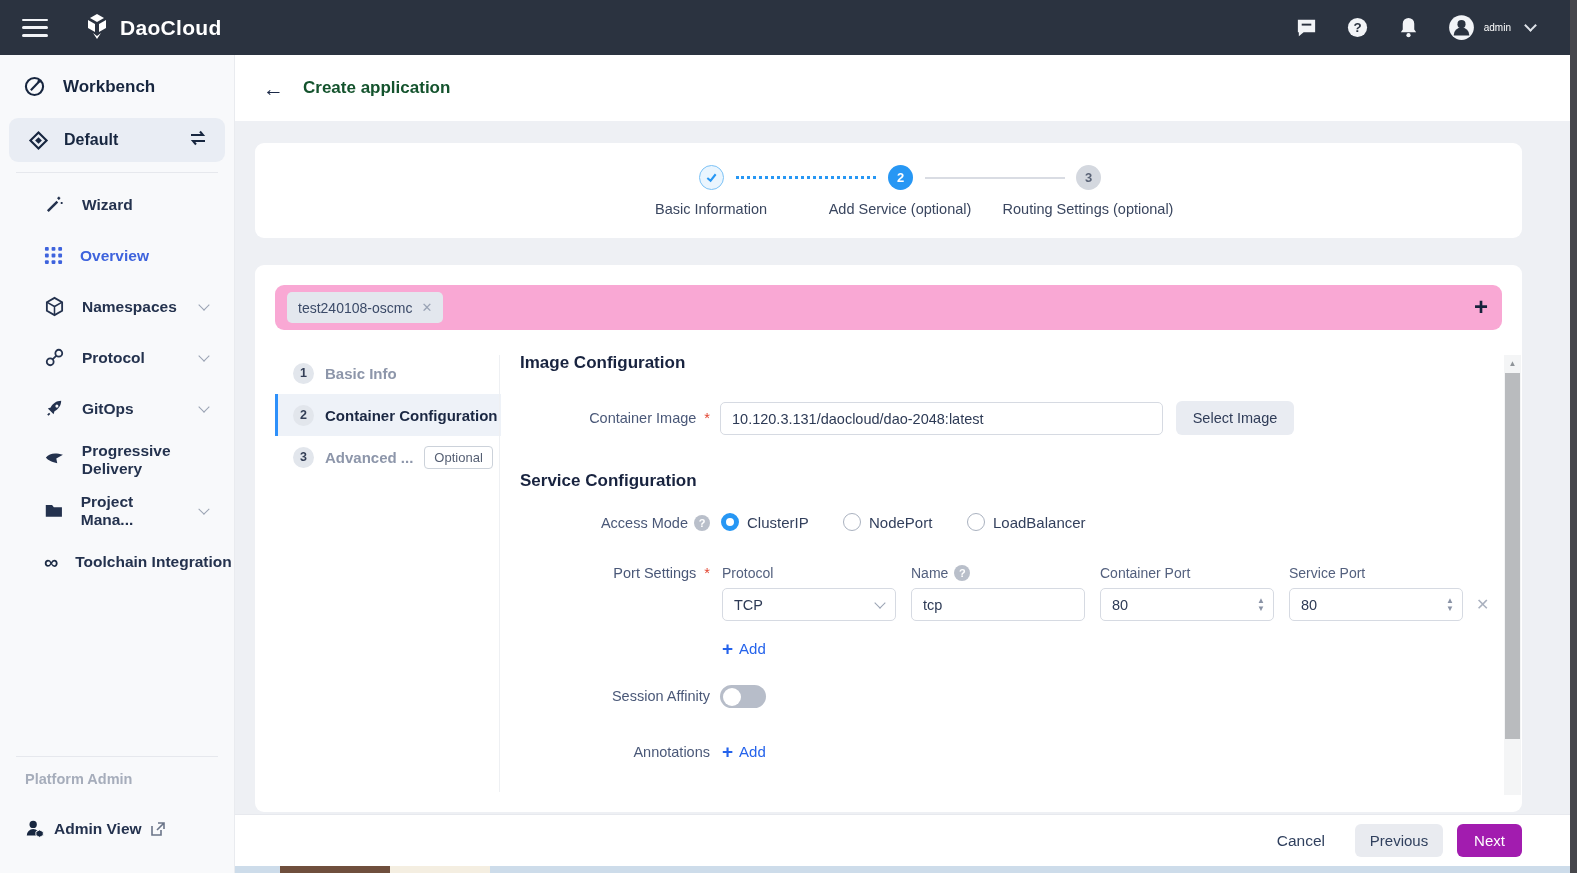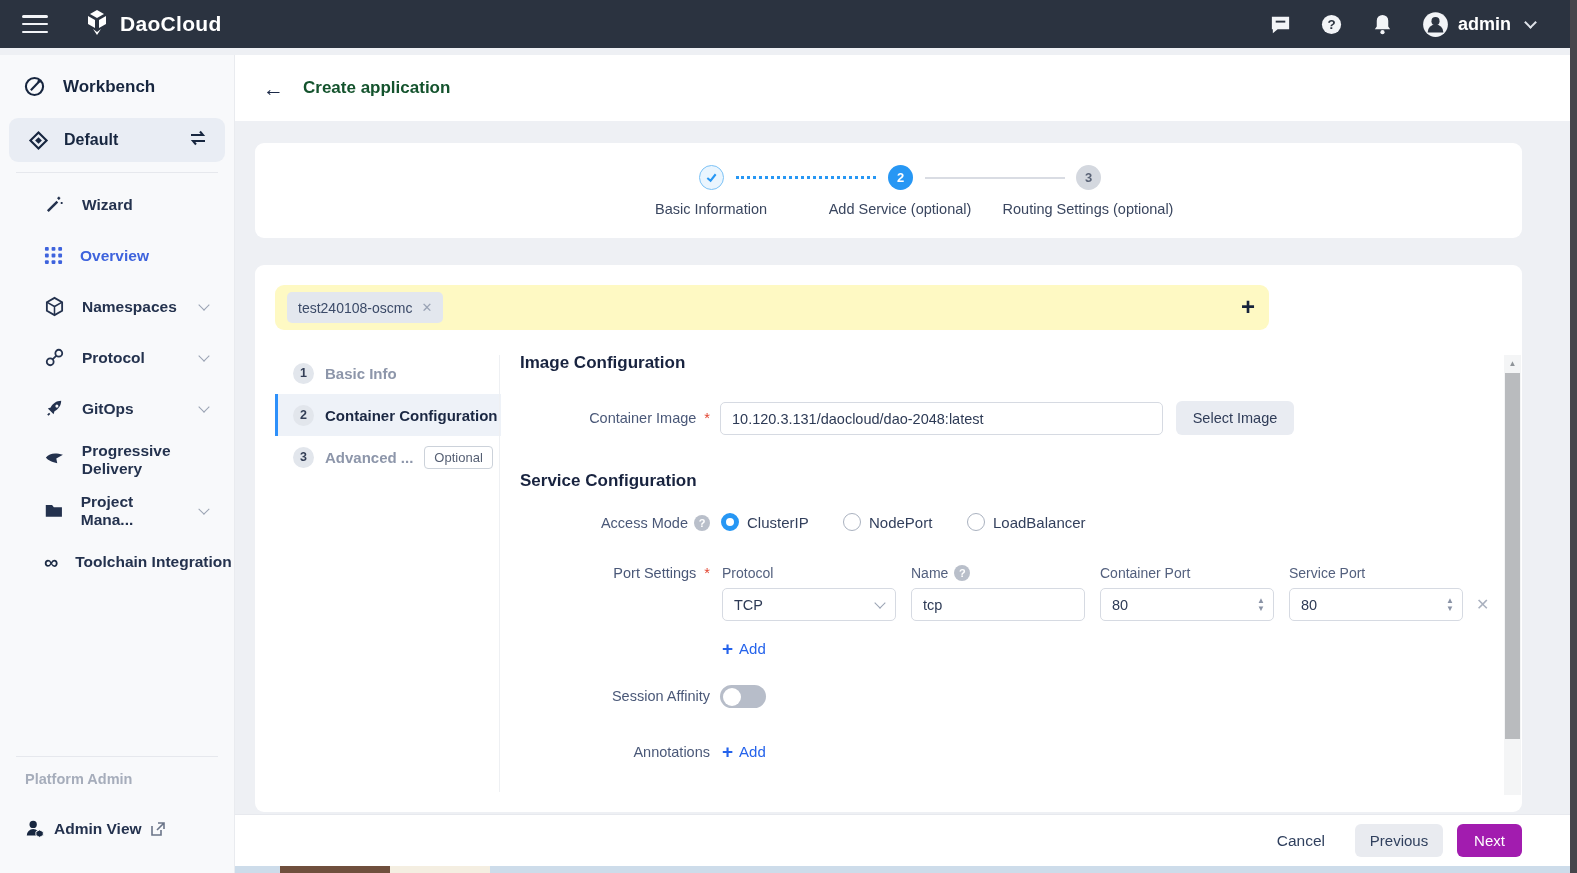--- a/index.html
+++ b/index.html
@@ -7,7 +7,7 @@
   .screen { position:relative; width:1577px; height:873px; background:#eef0f4; overflow:hidden; }
 
   
-  .navbar { position:absolute; top:0; left:0; width:1577px; height:48px; background:#2b3340;
+  .navbar { position:absolute; top:0; left:0; width:1577px; height:55px; background:#2b3340;
             display:flex; align-items:center; color:#fff; z-index:30; }
   .hamburger { width:26px; height:18px; margin-left:22px; display:flex; flex-direction:column; justify-content:space-between; cursor:pointer; }
   .hamburger span { display:block; height:2.5px; background:#f2f4f7; border-radius:2px; }

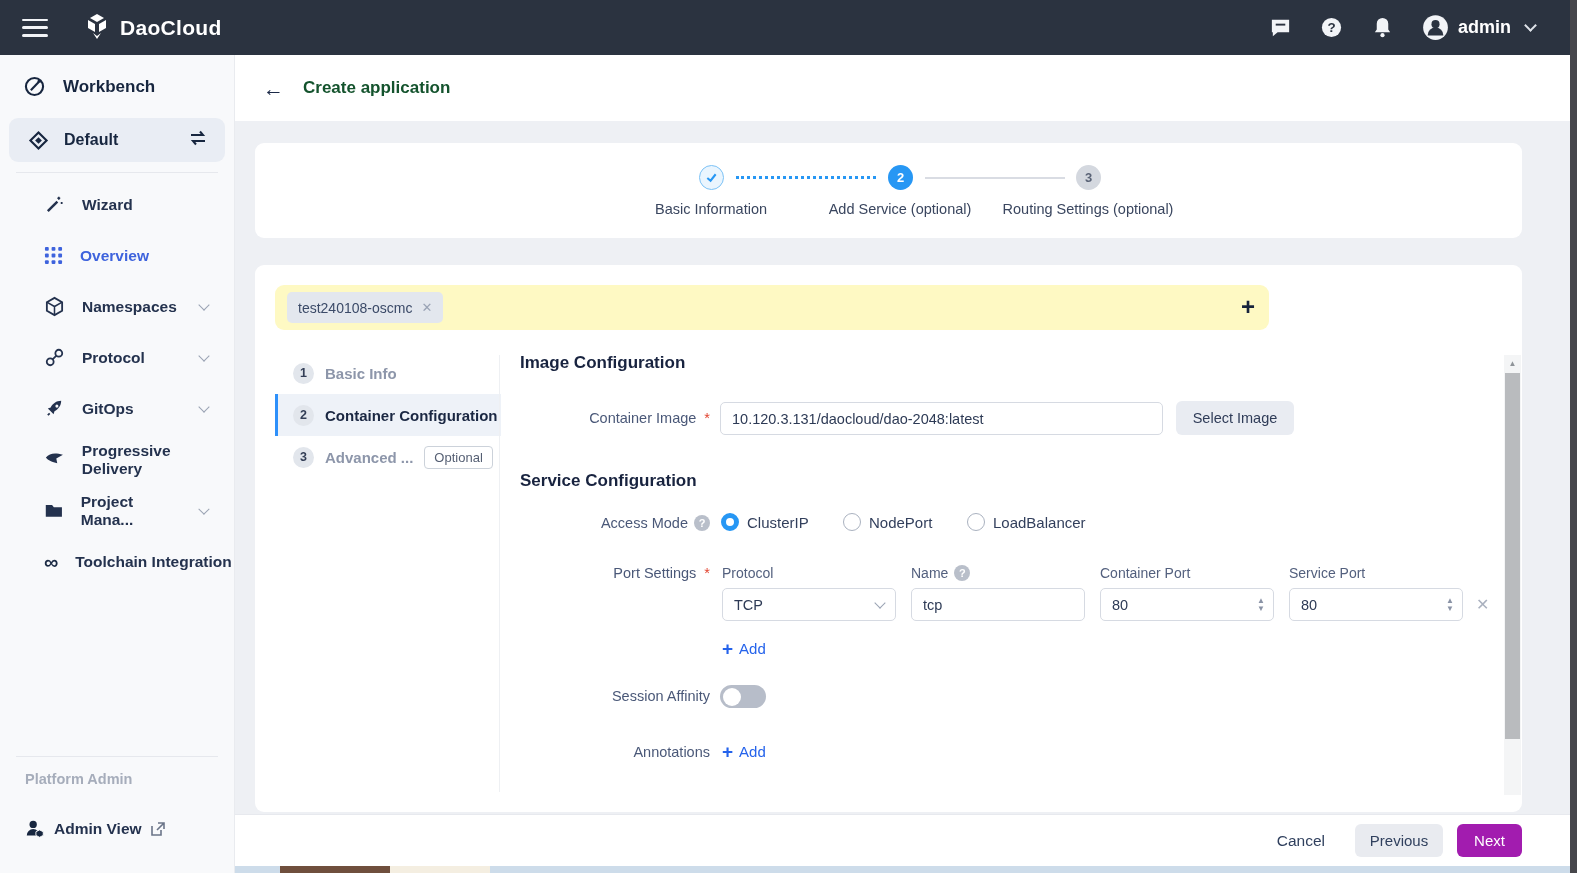--- a/index.html
+++ b/index.html
@@ -16,7 +16,7 @@
   .nav-right { margin-left:auto; display:flex; align-items:center; gap:27px; margin-right:42px; }
   .nav-ico { width:24px; height:24px; display:flex; align-items:center; justify-content:center; cursor:pointer; }
   .nav-user { display:flex; align-items:center; gap:9px; cursor:pointer; }
-  .nav-user-name { font-size:18px; font-weight:bold; }
+  .nav-user-name { font-size:10px; font-weight:normal; }
   .caret { width:9px; height:9px; border-right:2px solid #dfe3e9; border-bottom:2px solid #dfe3e9;
            transform:rotate(45deg); margin-top:-4px; margin-left:6px; }
 

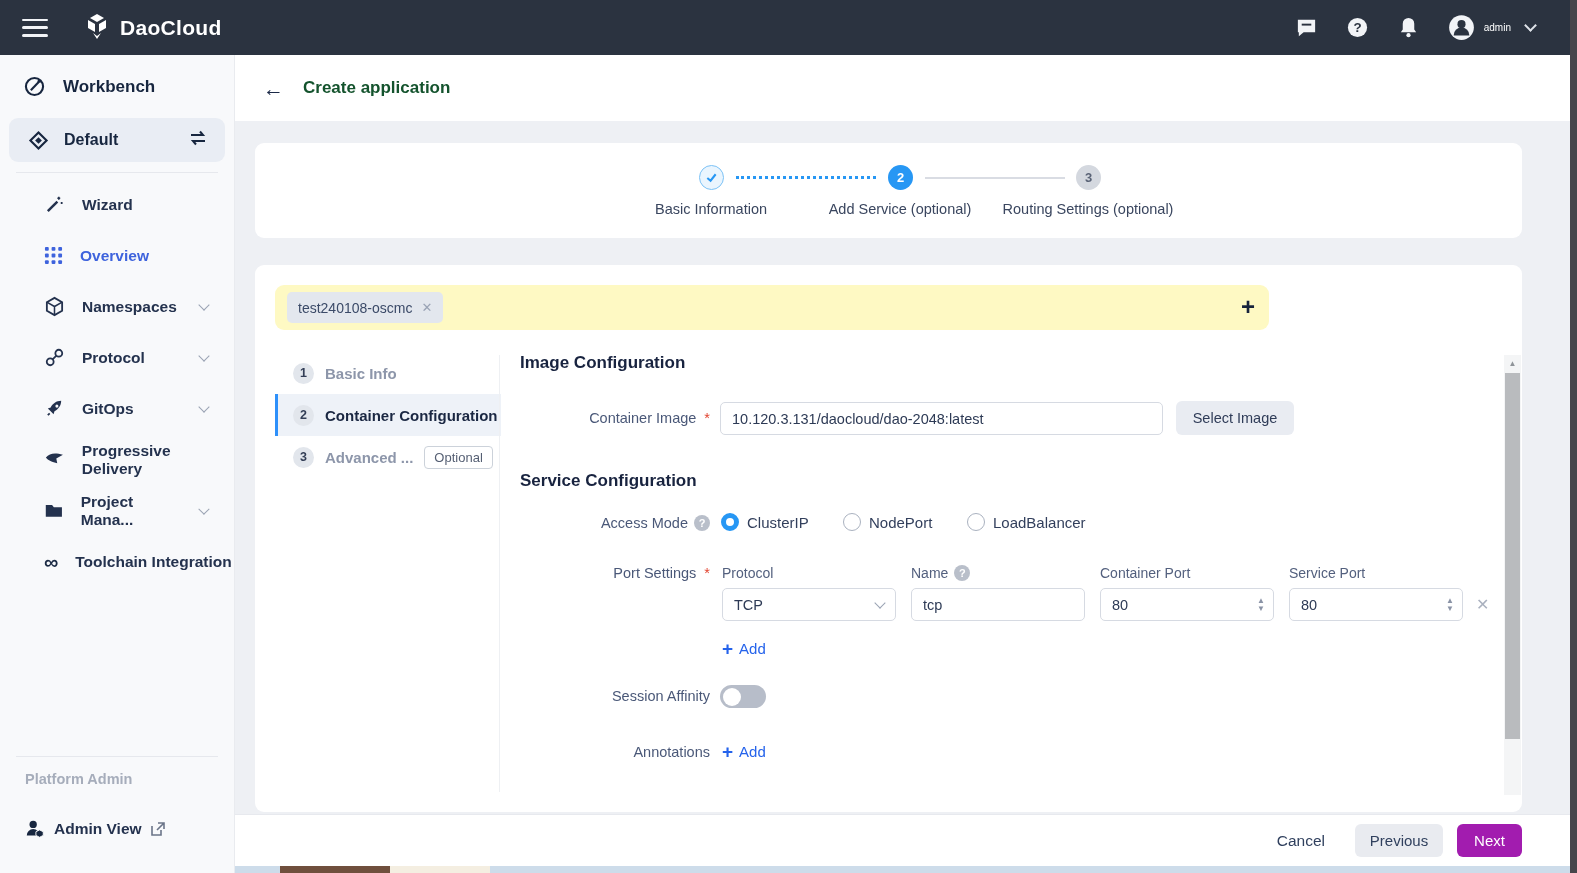--- a/index.html
+++ b/index.html
@@ -63,7 +63,7 @@
   
   .form-card { position:absolute; left:255px; top:265px; width:1267px; height:547px; background:#fff; border-radius:9px; }
 
-  .chip-bar { position:absolute; left:20px; top:20px; width:994px; height:45px; background:#fef9c3; border-radius:9px; }
+  .chip-bar { position:absolute; left:20px; top:20px; width:1227px; height:45px; background:#f9a8d4; border-radius:9px; }
   .chip { position:absolute; left:12px; top:7px; height:31px; background:#e3e7ee; border-radius:5px;
           display:flex; align-items:center; gap:9px; padding:0 11px; cursor:pointer; }
   .chip-label { font-size:14px; color:#3b4a68; }

